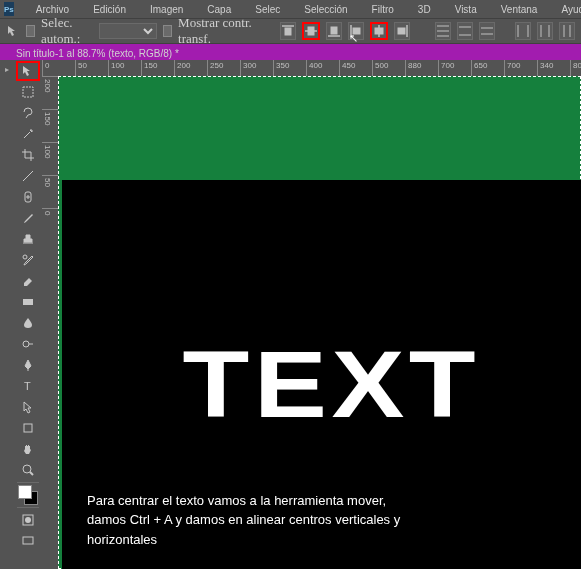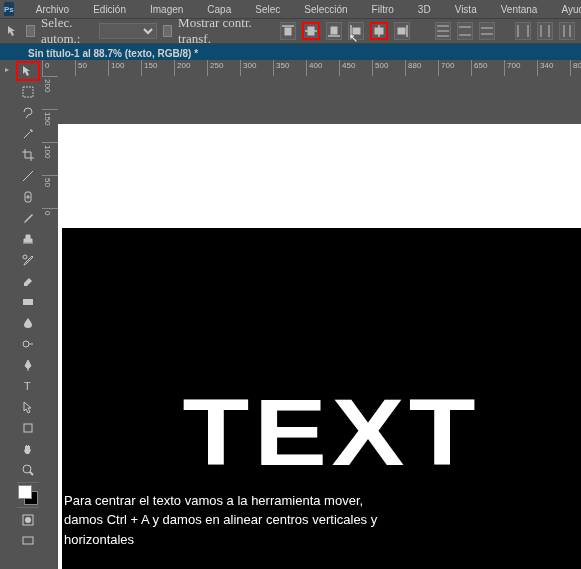--- a/index.html
+++ b/index.html
@@ -18,7 +18,7 @@
 .align-btn svg { stroke: #c0c0c0; fill: #c0c0c0; }
 .red-highlight { border: 2px solid #ff0000 !important; }
 
-.tab-bar { background: #0c4a6e; height: 18px; display: flex; align-items: center; padding-left: 20px; font-weight: bold; }
+.tab-bar { background: #a21caf; height: 18px; display: flex; align-items: center; padding-left: 8px; }
 .doc-tab { color: #d0d0d0; font-size: 10px; padding: 2px 8px; }
 
 .tools-col1 { position: absolute; left: 0; top: 60px; width: 14px; background: #535353; height: 509px; }

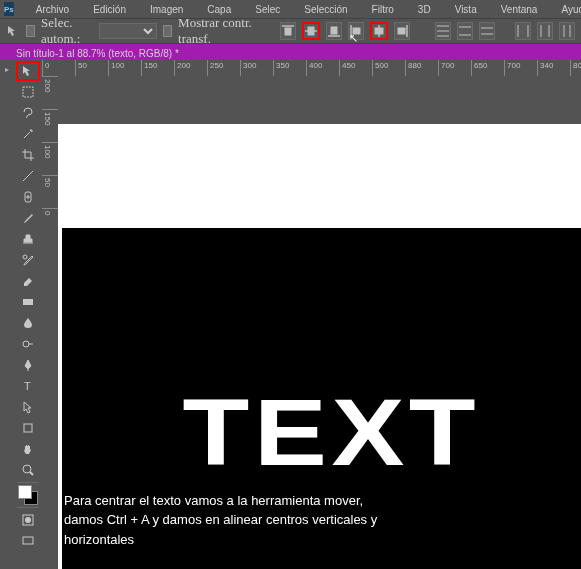--- a/index.html
+++ b/index.html
@@ -40,7 +40,7 @@
 .ruler-v .vtick { height: 33px; border-top: 1px solid #888; position: relative; }
 .ruler-v .vtick span { position: absolute; left: 1px; top: 2px; font-size: 8px; color: #c0c0c0; writing-mode: vertical-lr; }
 
-.canvas-area { position: absolute; left: 58px; top: 76px; right: 0; bottom: 0; background: #ffffff; margin-top: 48px; }
+.canvas-area { position: absolute; left: 58px; top: 76px; right: 0; bottom: 0; background: #15803d; }
 .marching-ants { position: absolute; left: 0; top: 0; right: 0; bottom: 0; border: 1px dashed #fff; }
 .artboard { position: absolute; left: 4px; top: 104px; right: 0; bottom: 0; background: #000; }
 .canvas-text { position: absolute; top: 150px; left: 140px; font-family: Impact, Arial Black, sans-serif; font-weight: 900; font-size: 95px; color: #fff; letter-spacing: 4px; transform: scaleX(1.15); }

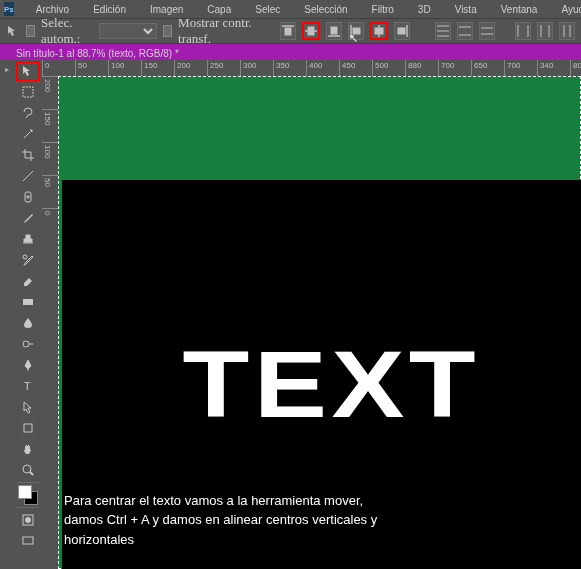--- a/index.html
+++ b/index.html
@@ -44,7 +44,7 @@
 .marching-ants { position: absolute; left: 0; top: 0; right: 0; bottom: 0; border: 1px dashed #fff; }
 .artboard { position: absolute; left: 4px; top: 104px; right: 0; bottom: 0; background: #000; }
 .canvas-text { position: absolute; top: 150px; left: 140px; font-family: Impact, Arial Black, sans-serif; font-weight: 900; font-size: 95px; color: #fff; letter-spacing: 4px; transform: scaleX(1.15); }
-.caption { position: absolute; bottom: 20px; left: 2px; right: 10px; color: #fff; font-size: 13px; line-height: 1.5; }
+.caption { position: absolute; bottom: 20px; left: 25px; right: 10px; color: #fff; font-size: 13px; line-height: 1.5; }
 
 .cursor-mark { position: absolute; left: 349px; top: 32px; color: #fff; font-size: 11px; z-index: 100; pointer-events: none; }
 

